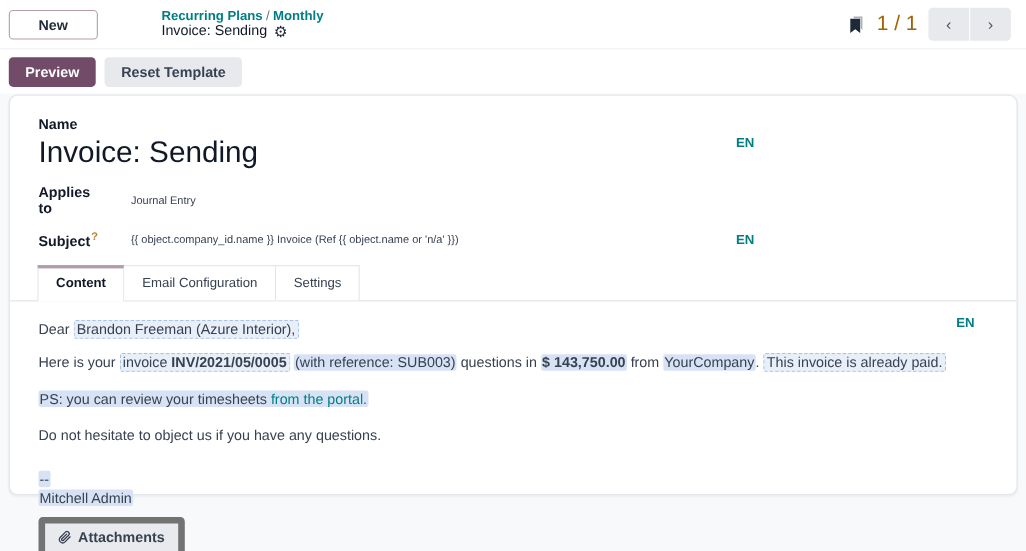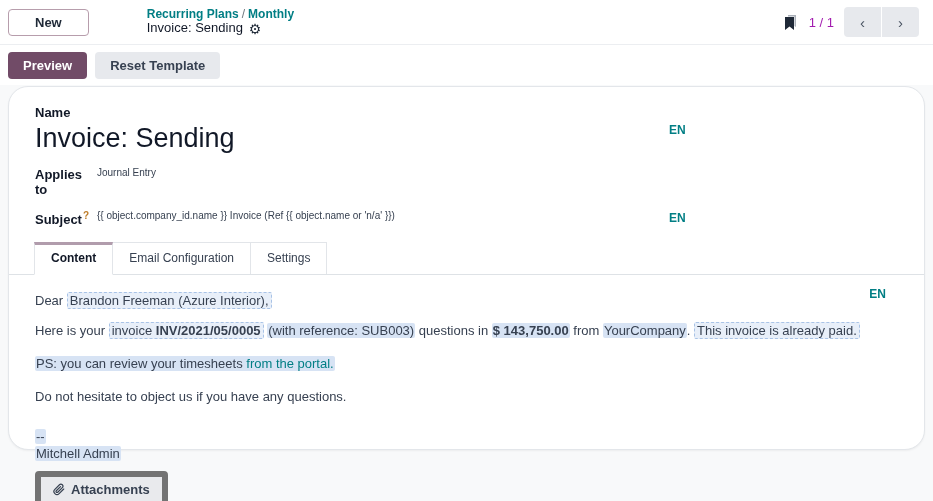--- a/index.html
+++ b/index.html
@@ -39,7 +39,7 @@
   .gear { font-size: 14px; color: #1f2937; cursor: pointer; line-height: 1; }
   .nav-right { margin-left: auto; display: flex; align-items: center; gap: 10px; }
   .bookmark { cursor: pointer; display: flex; align-items: center; }
-  .pager-count { color: #a21caf; font-size: 13px; white-space: nowrap; }
+  .pager-count { color: #a16207; font-size: 19px; white-space: nowrap; }
   .pager-btns { display: flex; gap: 1px; }
   .pager-btn {
     width: 37px; height: 30px;

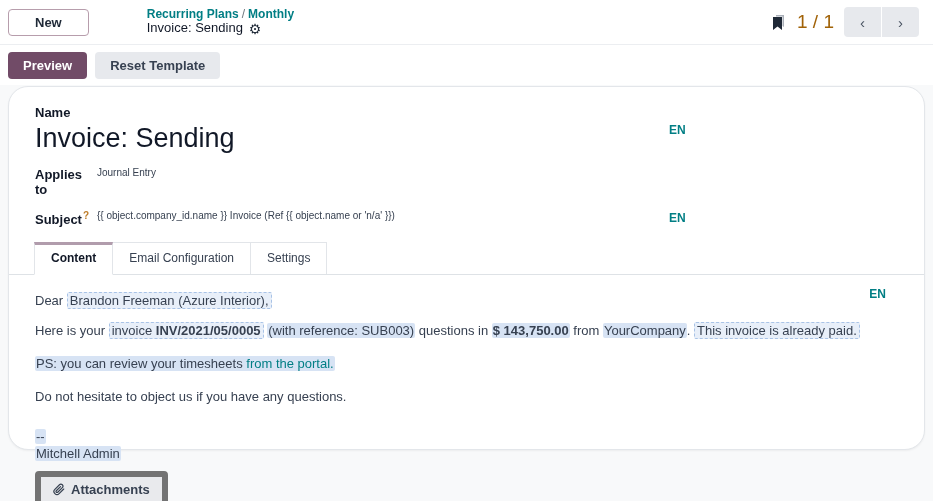--- a/index.html
+++ b/index.html
@@ -77,7 +77,7 @@
     margin: 1px 8px 0;
     background: #fff;
     border: 1px solid #e3e6ea;
-    border-radius: 20px;
+    border-radius: 8px;
     box-shadow: 0 1px 2px rgba(0,0,0,.05);
     height: 364px;
     padding: 18px 0 0;

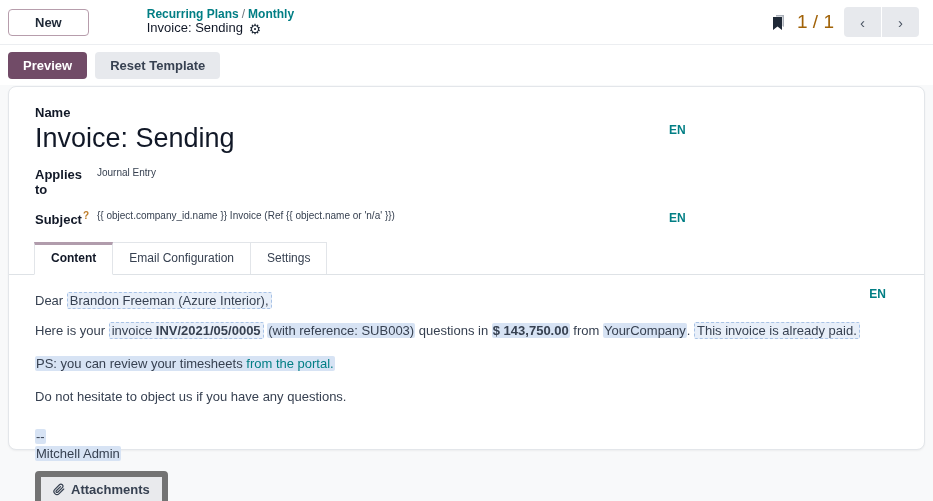--- a/index.html
+++ b/index.html
@@ -103,7 +103,7 @@
   }
   .lang-name { left: 634px; top: 18px; }
   .lang-subject { left: 634px; top: 1px; }
-  .field-row { display: flex; align-items: flex-start; margin-bottom: 13px; position: relative; }
+  .field-row { display: flex; align-items: center; margin-bottom: 13px; position: relative; gap: 22px; }
   .field-row .field-label { width: 62px; flex: none; }
   .field-value { color: #374151; font-size: 10px; cursor: text; }
   .help-sup { color: #bf7e2a; font-size: 10px; vertical-align: super; margin-left: 1px; }

